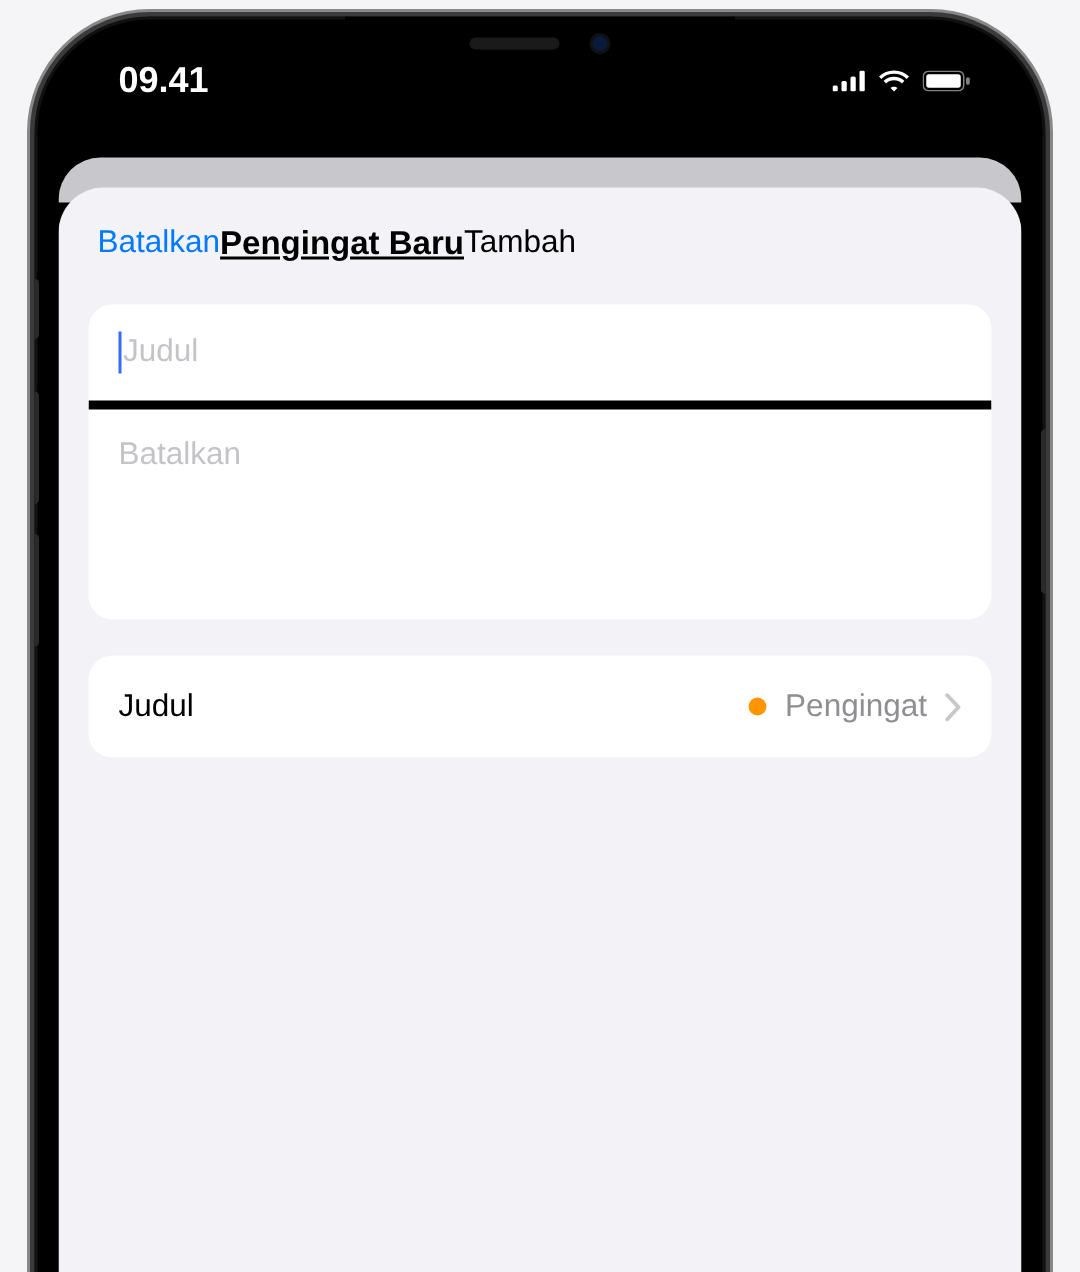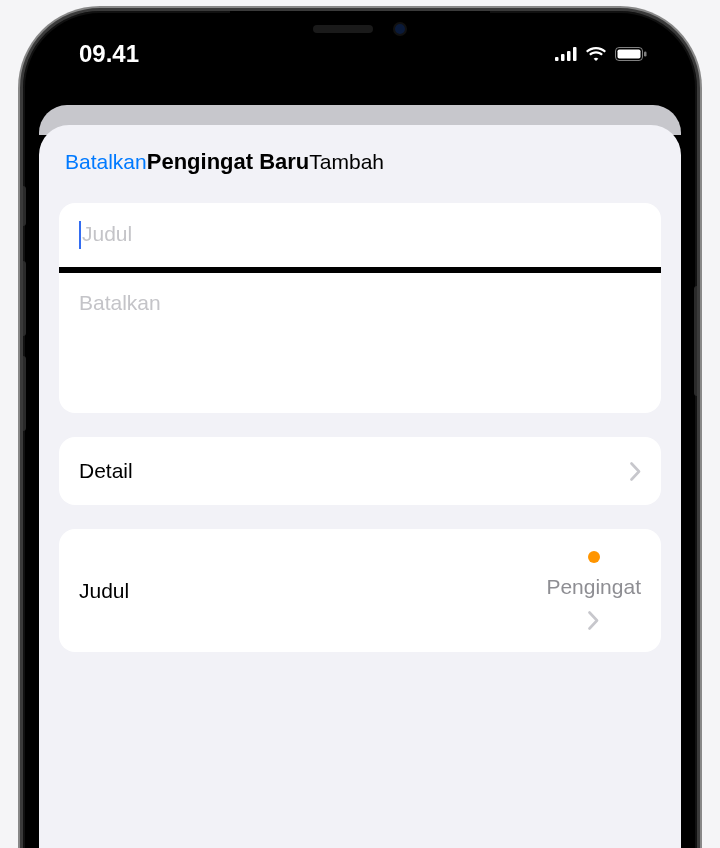--- a/index.html
+++ b/index.html
@@ -97,7 +97,7 @@
   }
   .btn-cancel { color: #007aff; font-weight: 400; font-size: 21px; }
   .btn-add { color: #000000; font-weight: 400; font-size: 21px; }
-  .sheet-title { color: #000; font-weight: 600; font-size: 22px; }
+  .sheet-title { color: #000; font-weight: 600; font-size: 22px; text-decoration: underline; }
   .sheet-body {
     flex: 1 1 auto;
     padding: 10px 20px;

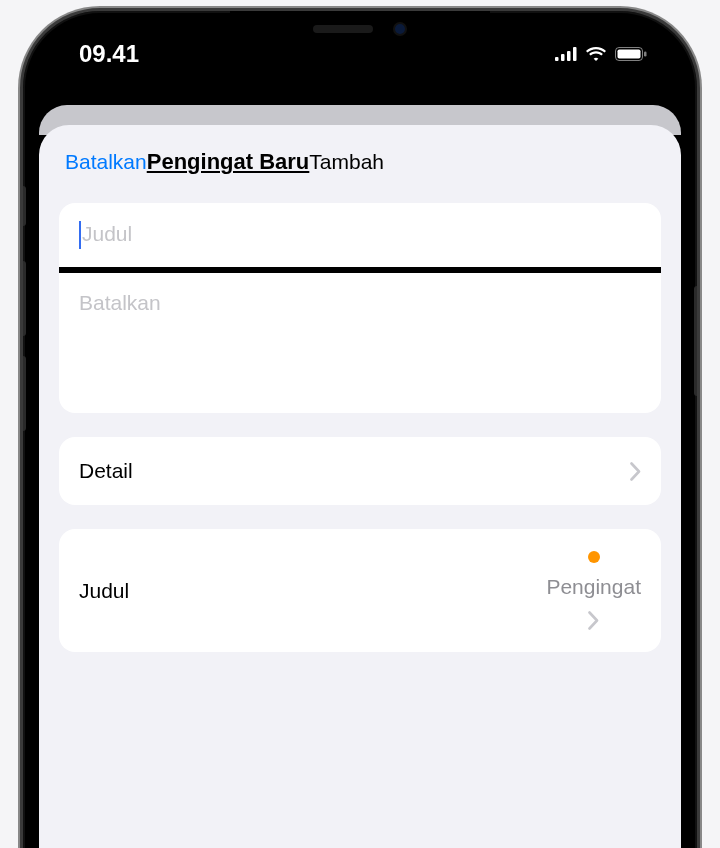--- a/index.html
+++ b/index.html
@@ -219,18 +219,6 @@
           </div>
         </div>
 
-        <div class="group">
-          <div class="row">
-            <span>Detail</span>
-            <span class="right">
-              <span class="chevron">
-                <svg width="11" height="19" viewBox="0 0 11 19">
-                    <path d="M1.5 1.5 L9 9.5 L1.5 17.5" stroke="#c7c7cc" stroke-width="2.6" fill="none" stroke-linecap="round" stroke-linejoin="round"></path>
-                  </svg>
-              </span>
-            </span>
-          </div>
-        </div>
 
         <div class="group">
           <div class="row">

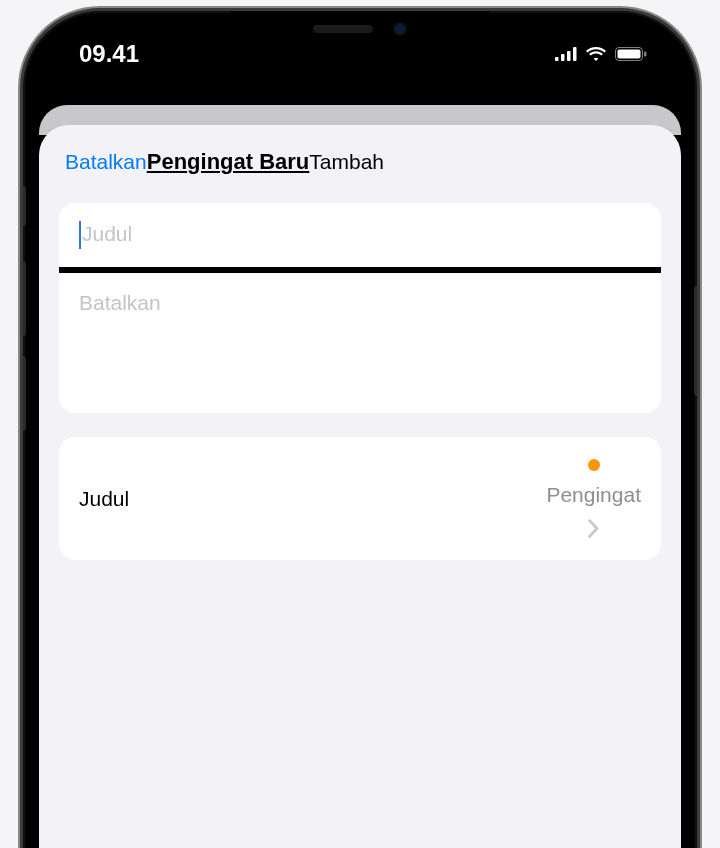--- a/index.html
+++ b/index.html
@@ -142,7 +142,6 @@
     gap: 12px;
     color: #8e8e93;
     font-size: 21px;
-    flex-direction: column;
   }
   .dot {
     width: 12px; height: 12px; border-radius: 50%;

